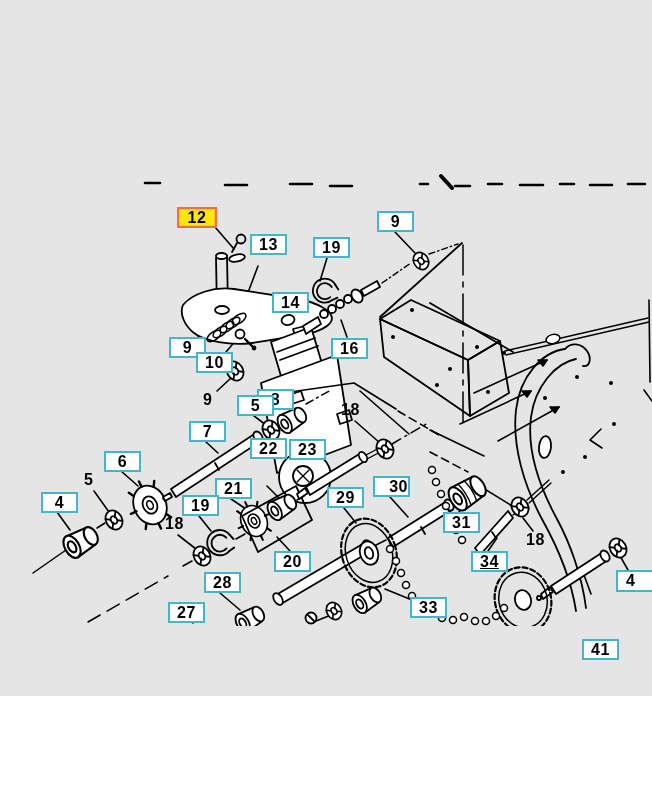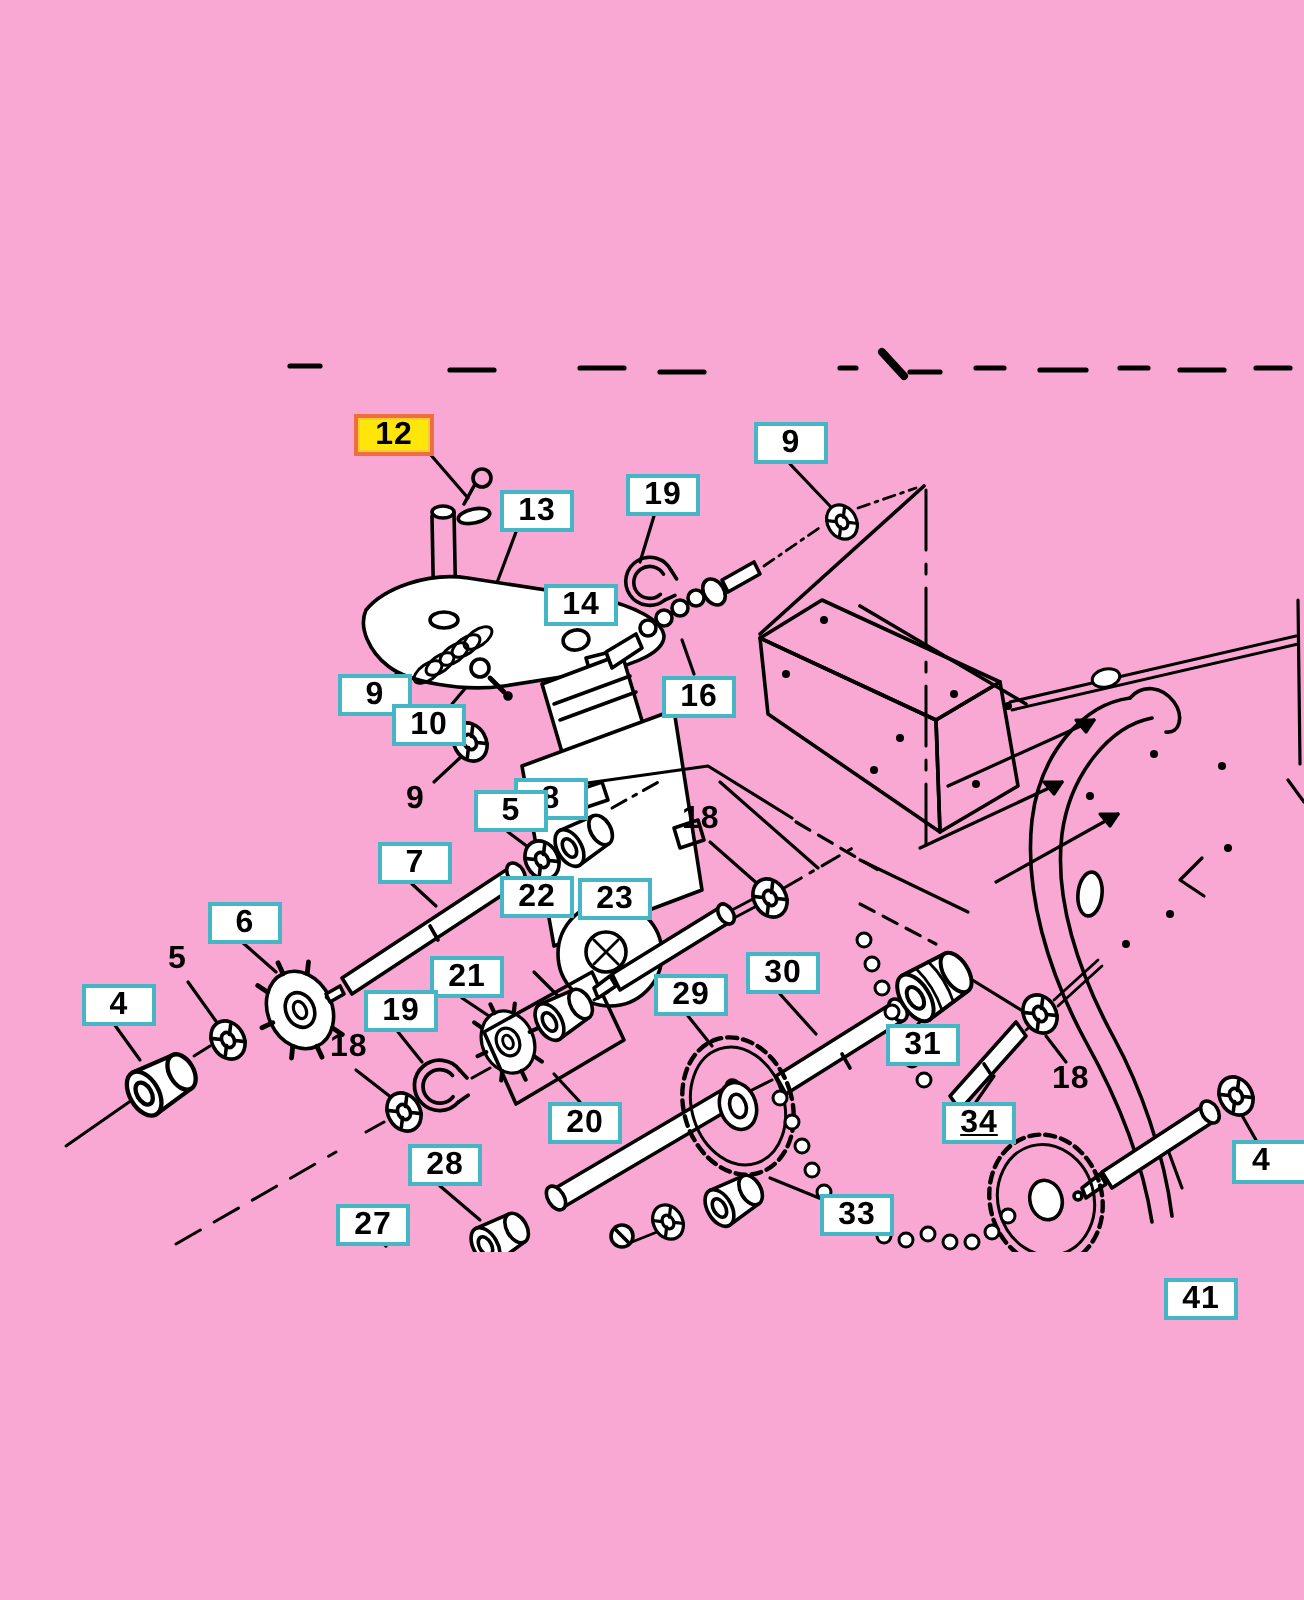--- a/index.html
+++ b/index.html
@@ -7,7 +7,7 @@
     background:#ffffff;
     font-family:"Liberation Sans",sans-serif;
   }
-  #canvas{position:relative;width:652px;height:800px;background:#f9a8d4;}
+  #canvas{position:relative;width:652px;height:696px;background:#e5e5e5;}
   #artwork{position:absolute;left:0;top:0;}
   .lbl{
     position:absolute;box-sizing:border-box;

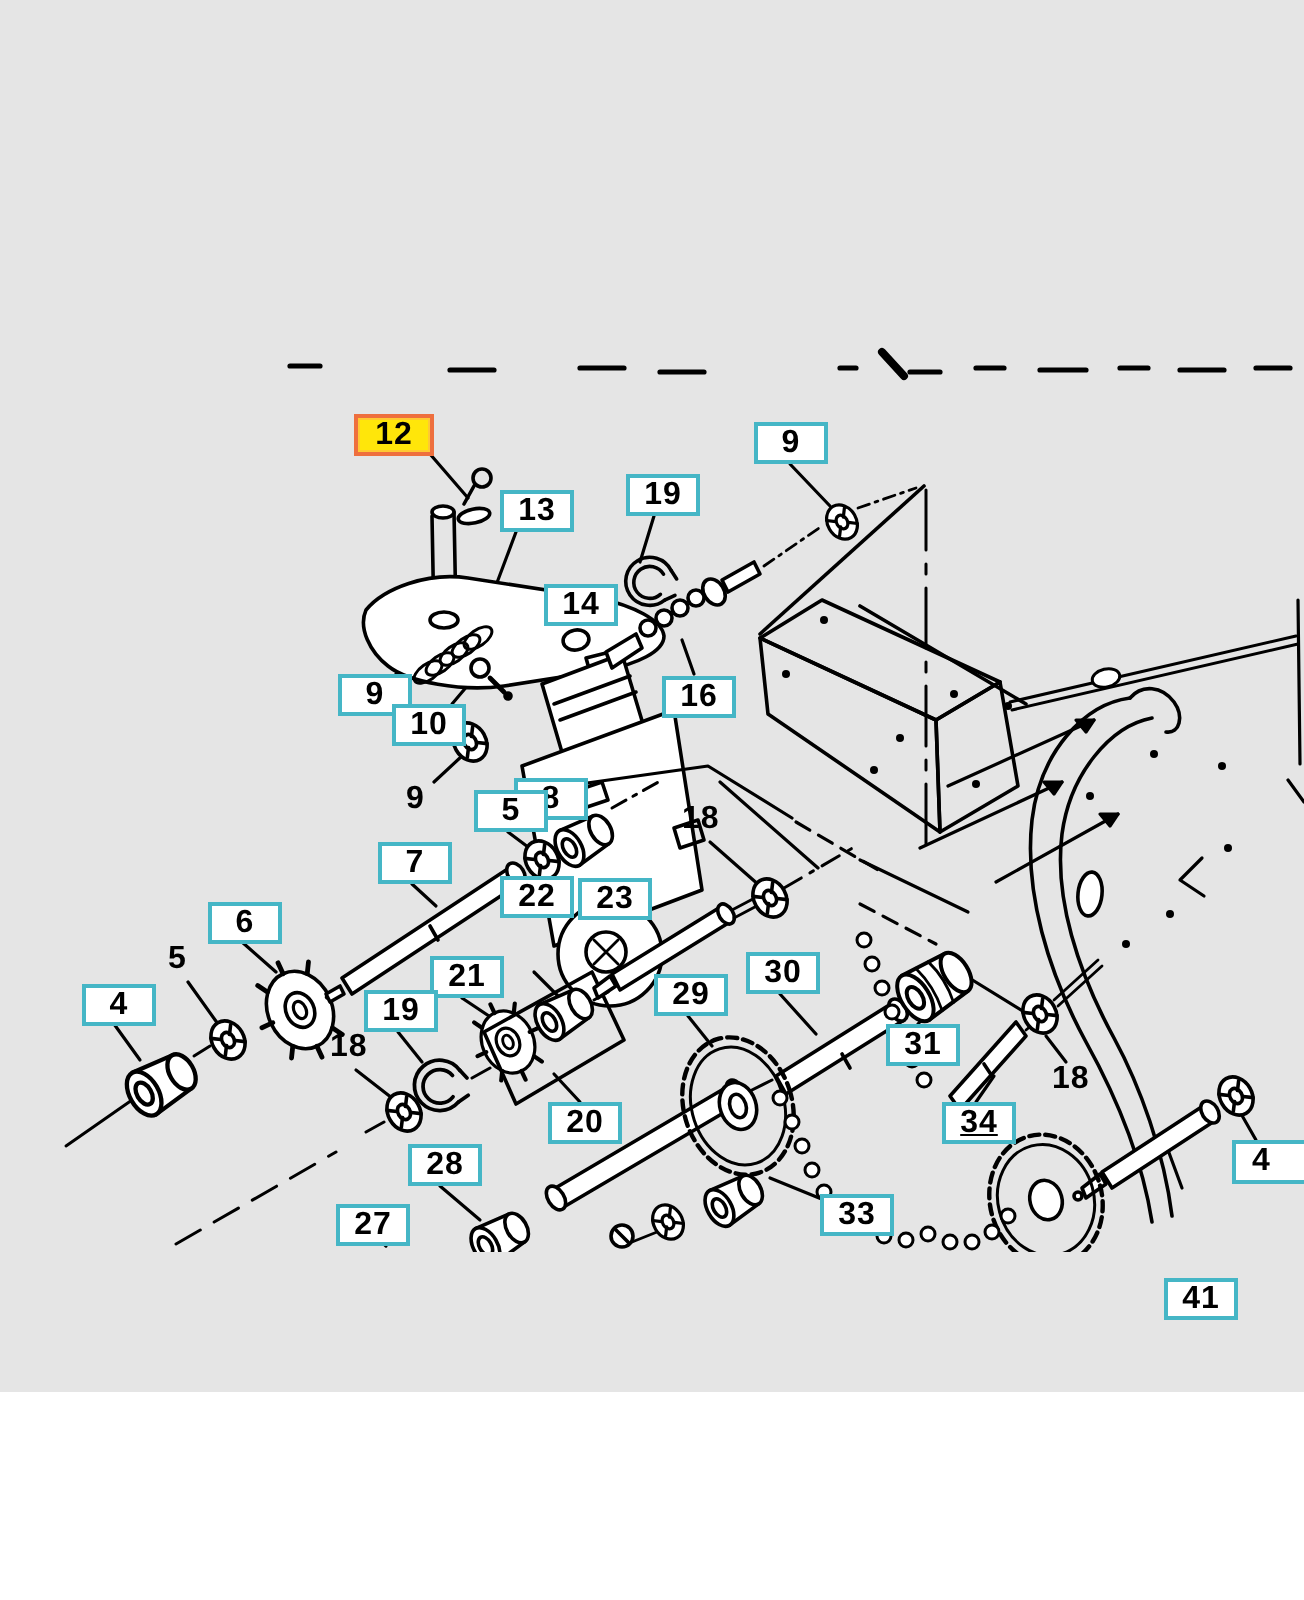--- a/index.html
+++ b/index.html
@@ -350,7 +350,7 @@
       <div class="lbl highlighted" style="left: 177px; top: 207px;">12</div>
       <div class="lbl boxed" style="left: 377px; top: 211px;">9</div>
       <div class="lbl boxed" style="left: 313px; top: 237px;">19</div>
-      <div class="lbl boxed" style="left: 250px; top: 245px; text-align: center;">13</div>
+      <div class="lbl boxed" style="left: 250px; top: 234px; text-align: center;">13</div>
       <div class="lbl boxed" style="left: 272px; top: 292px;">14</div>
       <div class="lbl boxed" style="left: 169px; top: 337px;">9</div>
       <div class="lbl boxed" style="left: 331px; top: 338px;">16</div>

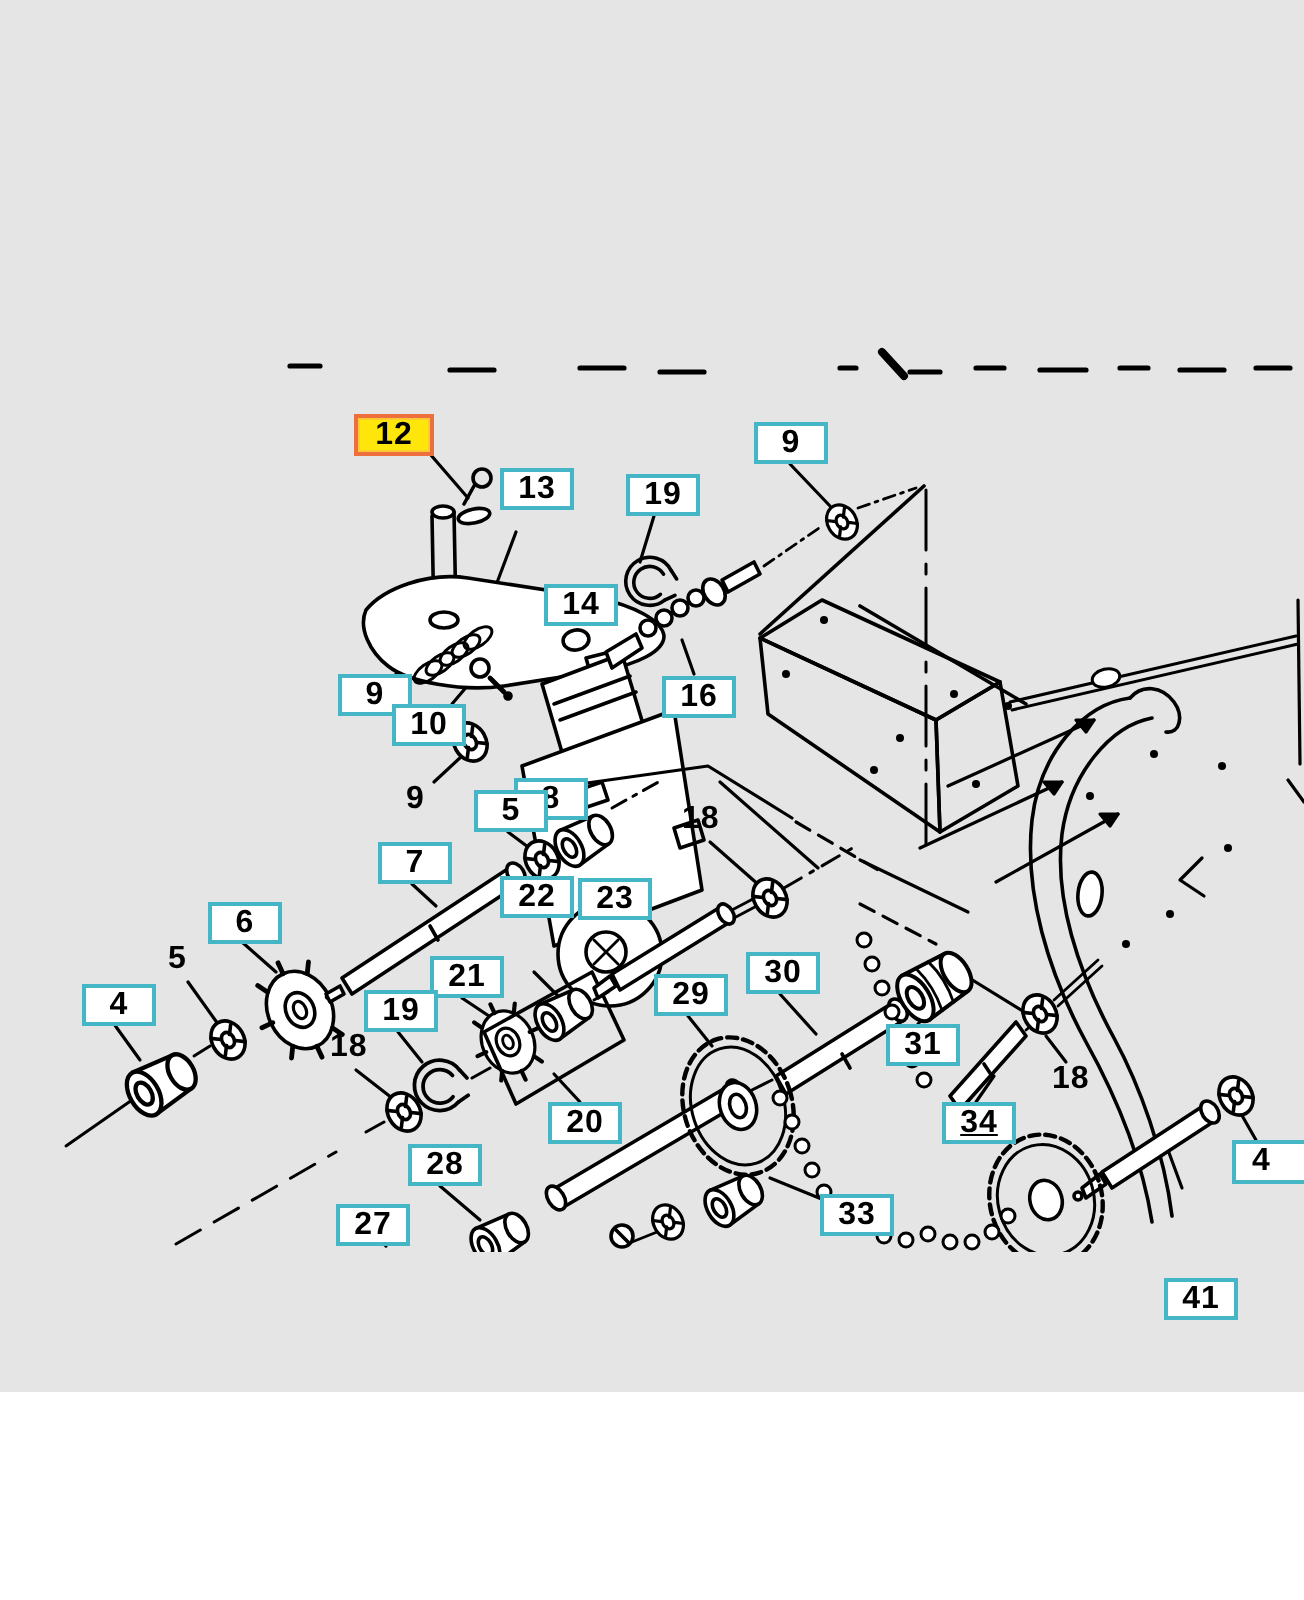--- a/index.html
+++ b/index.html
@@ -364,7 +364,7 @@
       <div class="lbl boxed" style="left: 104px; top: 451px;">6</div>
       <div class="lbl boxed" style="left: 250px; top: 438px;">22</div>
       <div class="lbl plain" style="left: 84px; top: 471px;">5</div>
-      <div class="lbl boxed" style="left: 373px; top: 476px;">30</div>
+      <div class="lbl boxed" style="left: 373px; top: 476px; text-align: right;">30</div>
       <div class="lbl boxed" style="left: 215px; top: 478px;">21</div>
       <div class="lbl boxed" style="left: 327px; top: 487px;">29</div>
       <div class="lbl boxed" style="left: 41px; top: 492px;">4</div>

